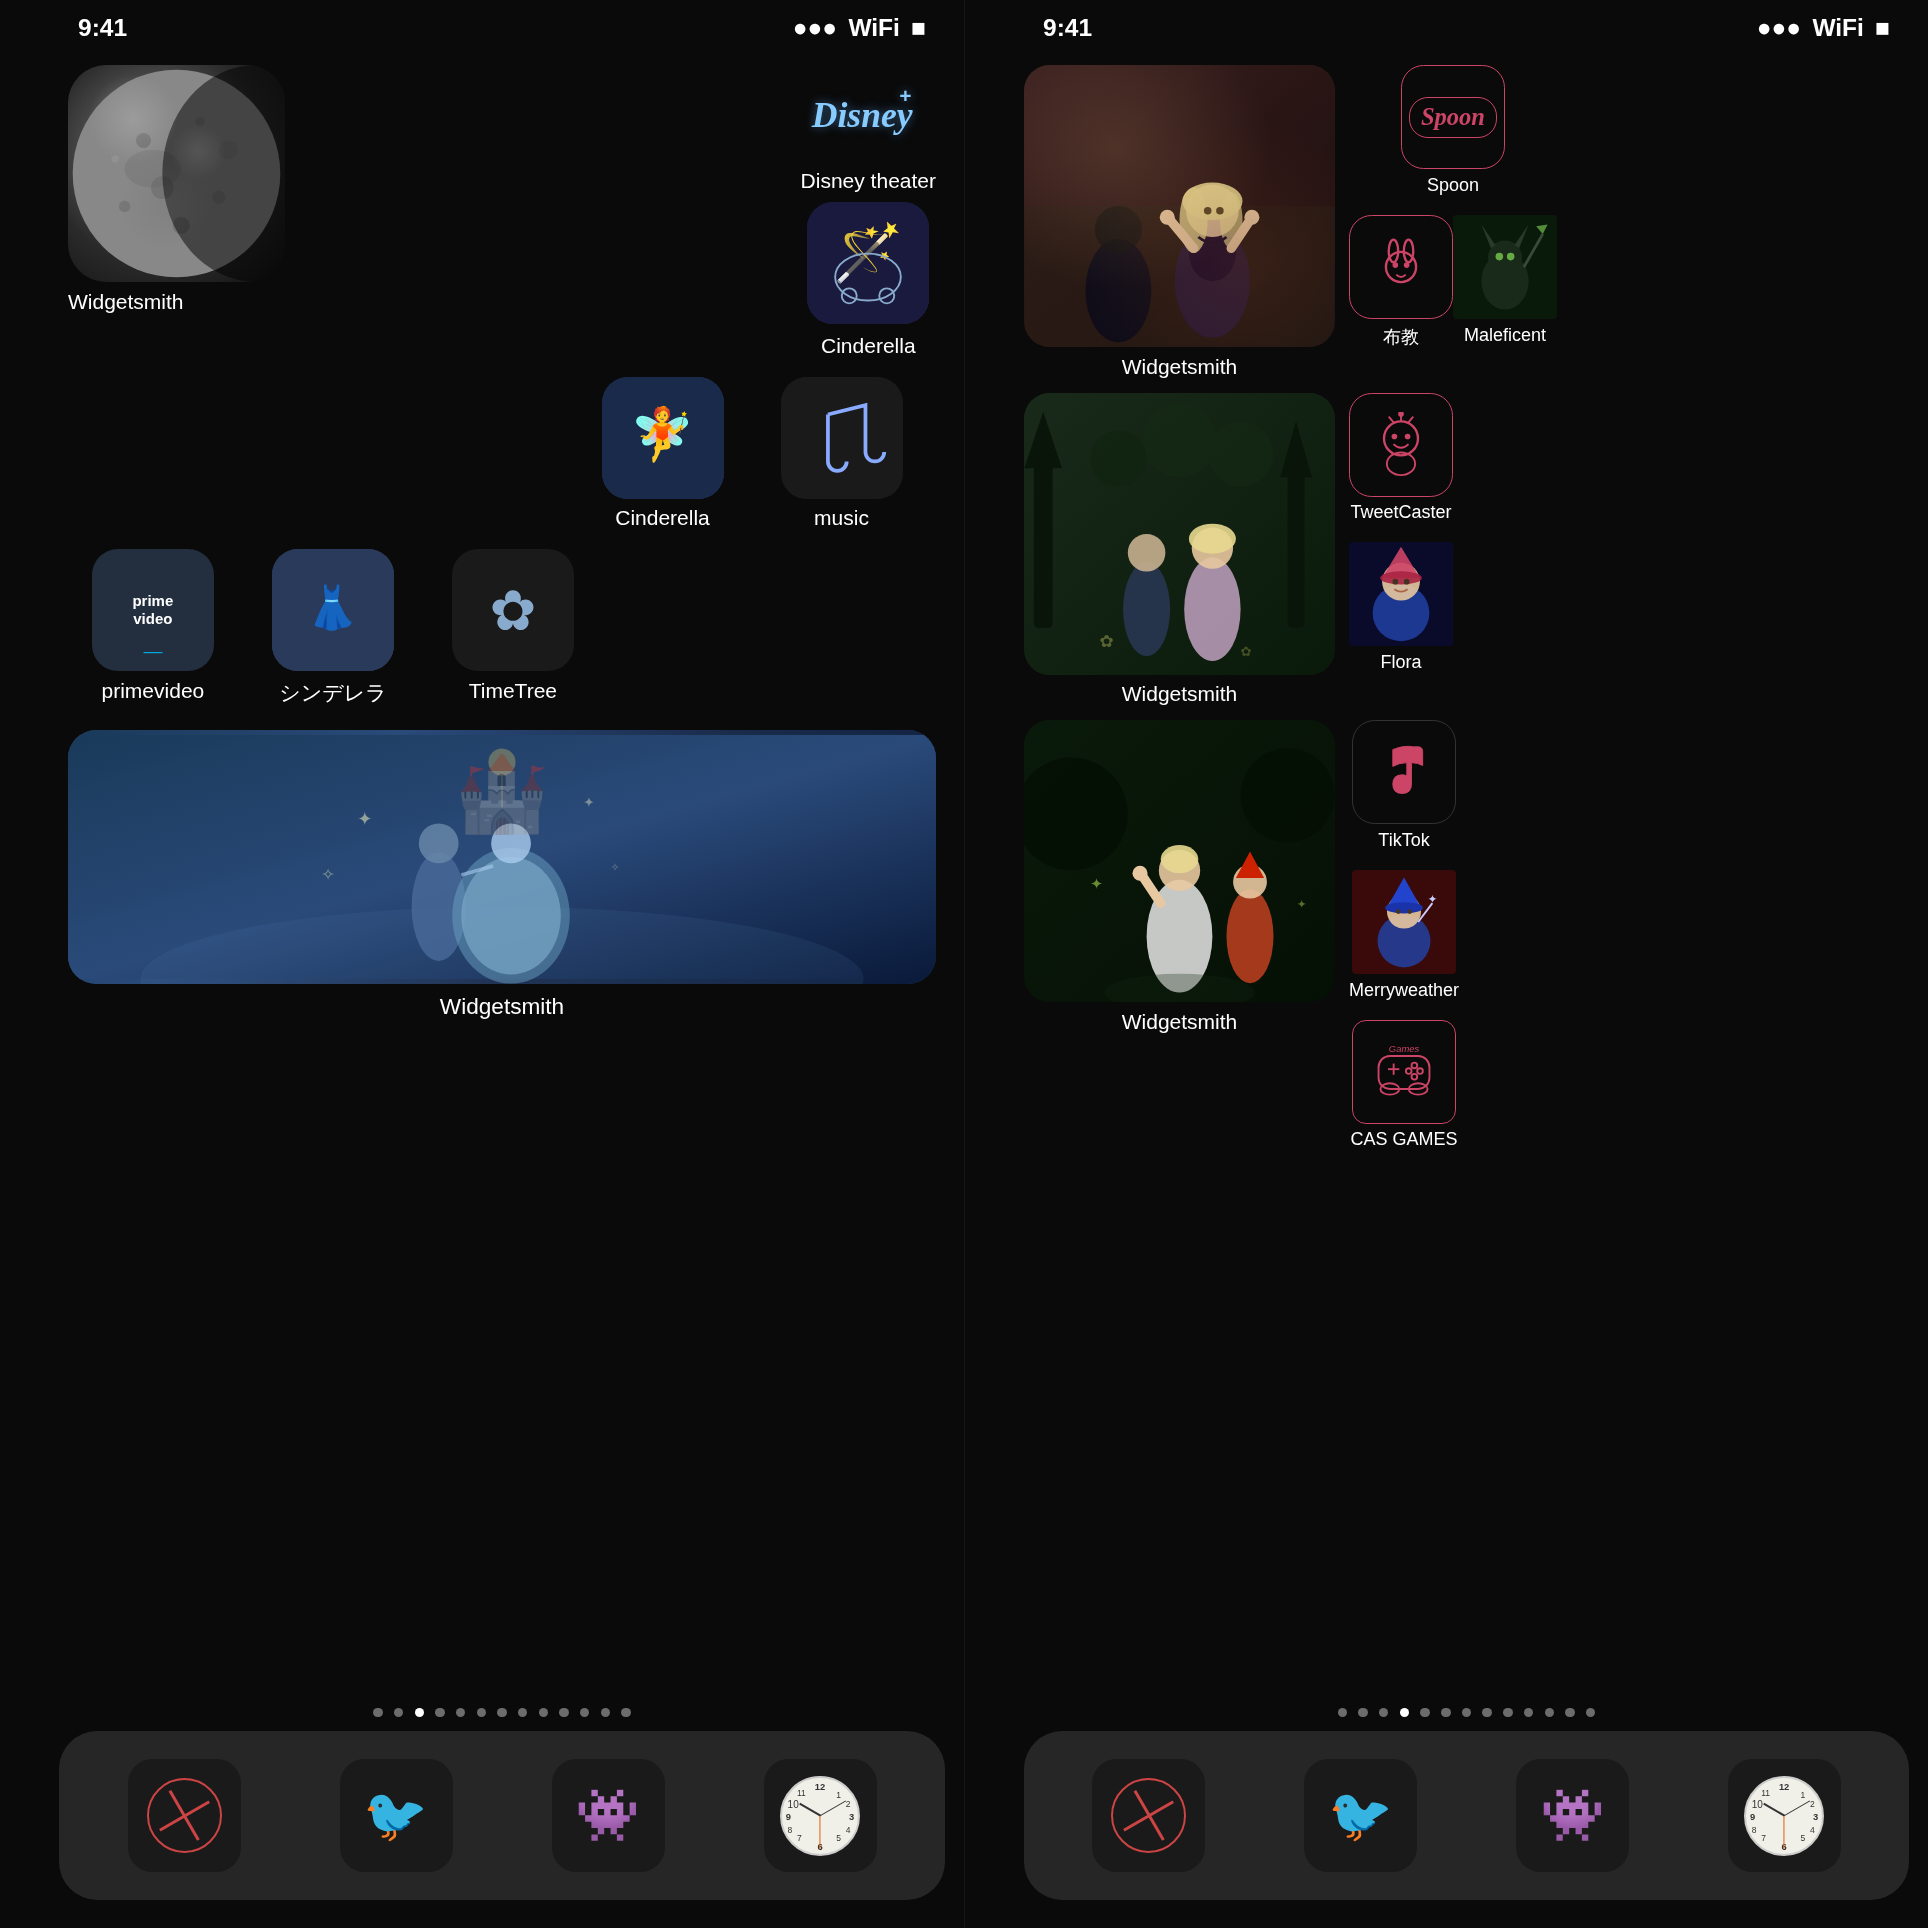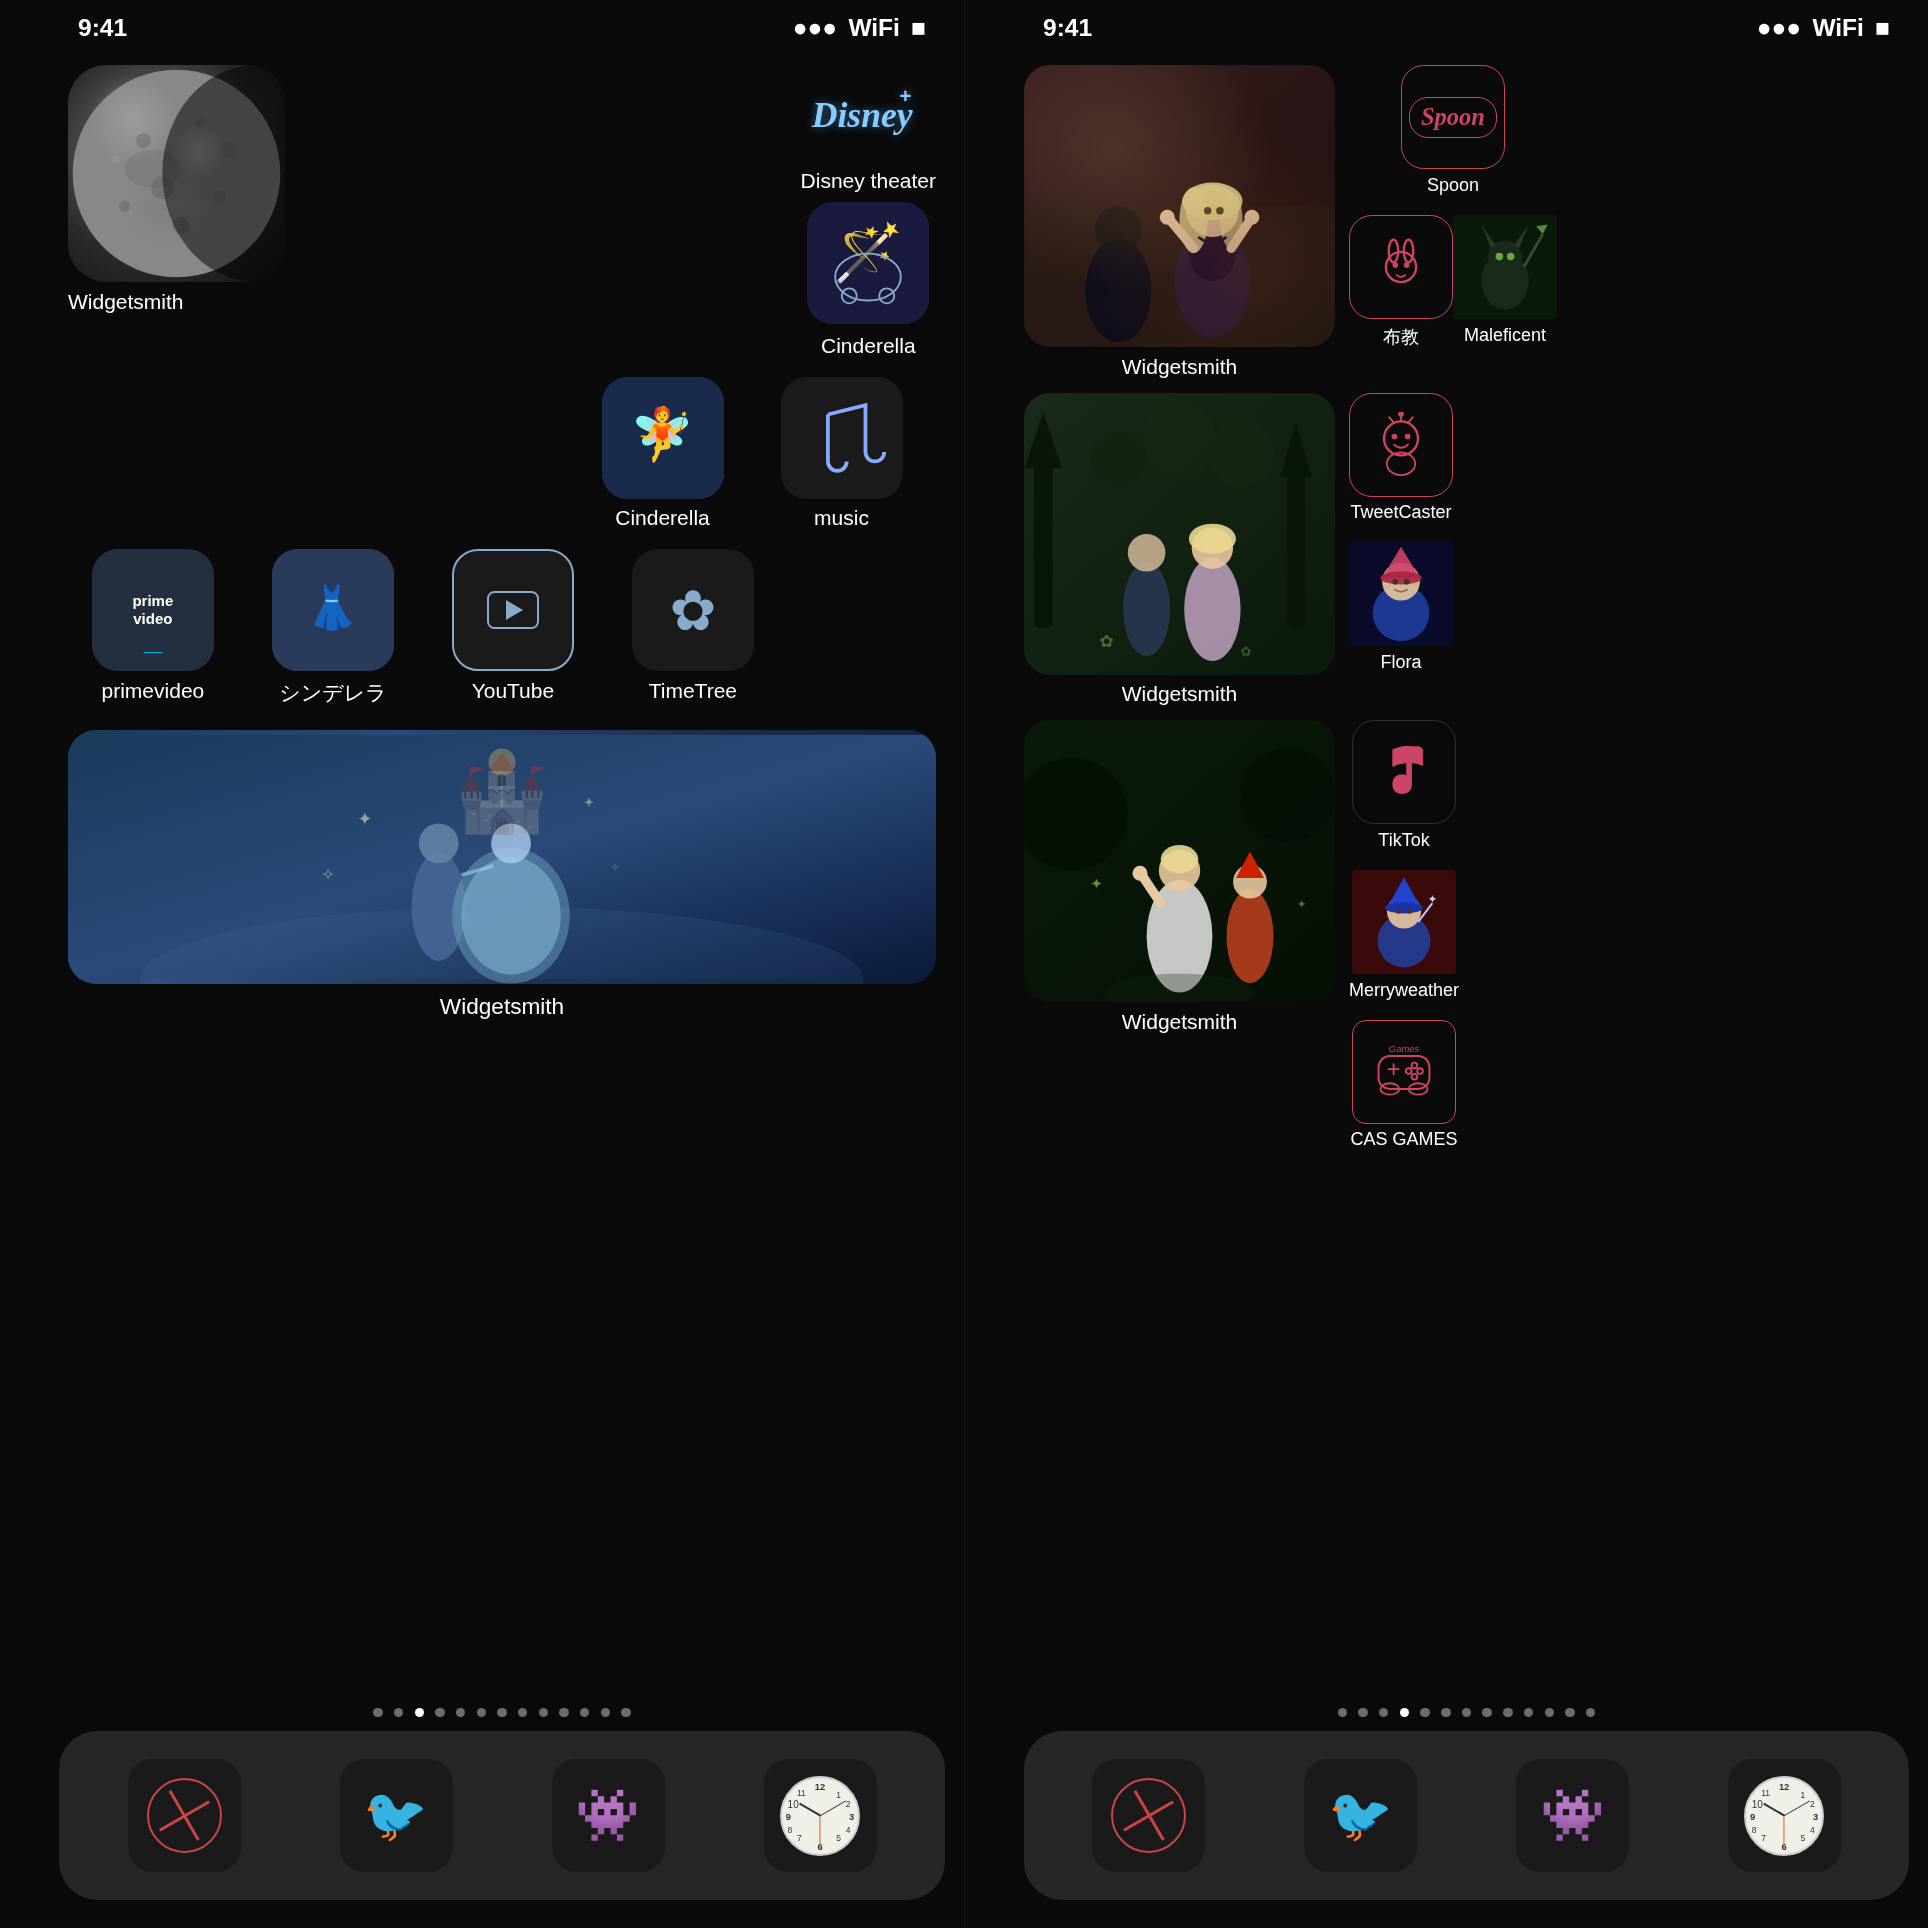--- a/index.html
+++ b/index.html
@@ -646,14 +646,6 @@
           </svg>
         </div>
         <div class="app-label">シンデレラ</div>
-      </div>
-      <div class="app-item">
-        <div class="app-icon" style="background:#1a1a1a; border: 2.8px solid #88aacc; border-radius:26px;">
-          <div class="youtube-outline">
-            <div class="yt-play"></div>
-          </div>
-        </div>
-        <div class="app-label">YouTube</div>
       </div>
       <div class="app-item">
         <div class="app-icon" style="background:#1a1a1a;">

